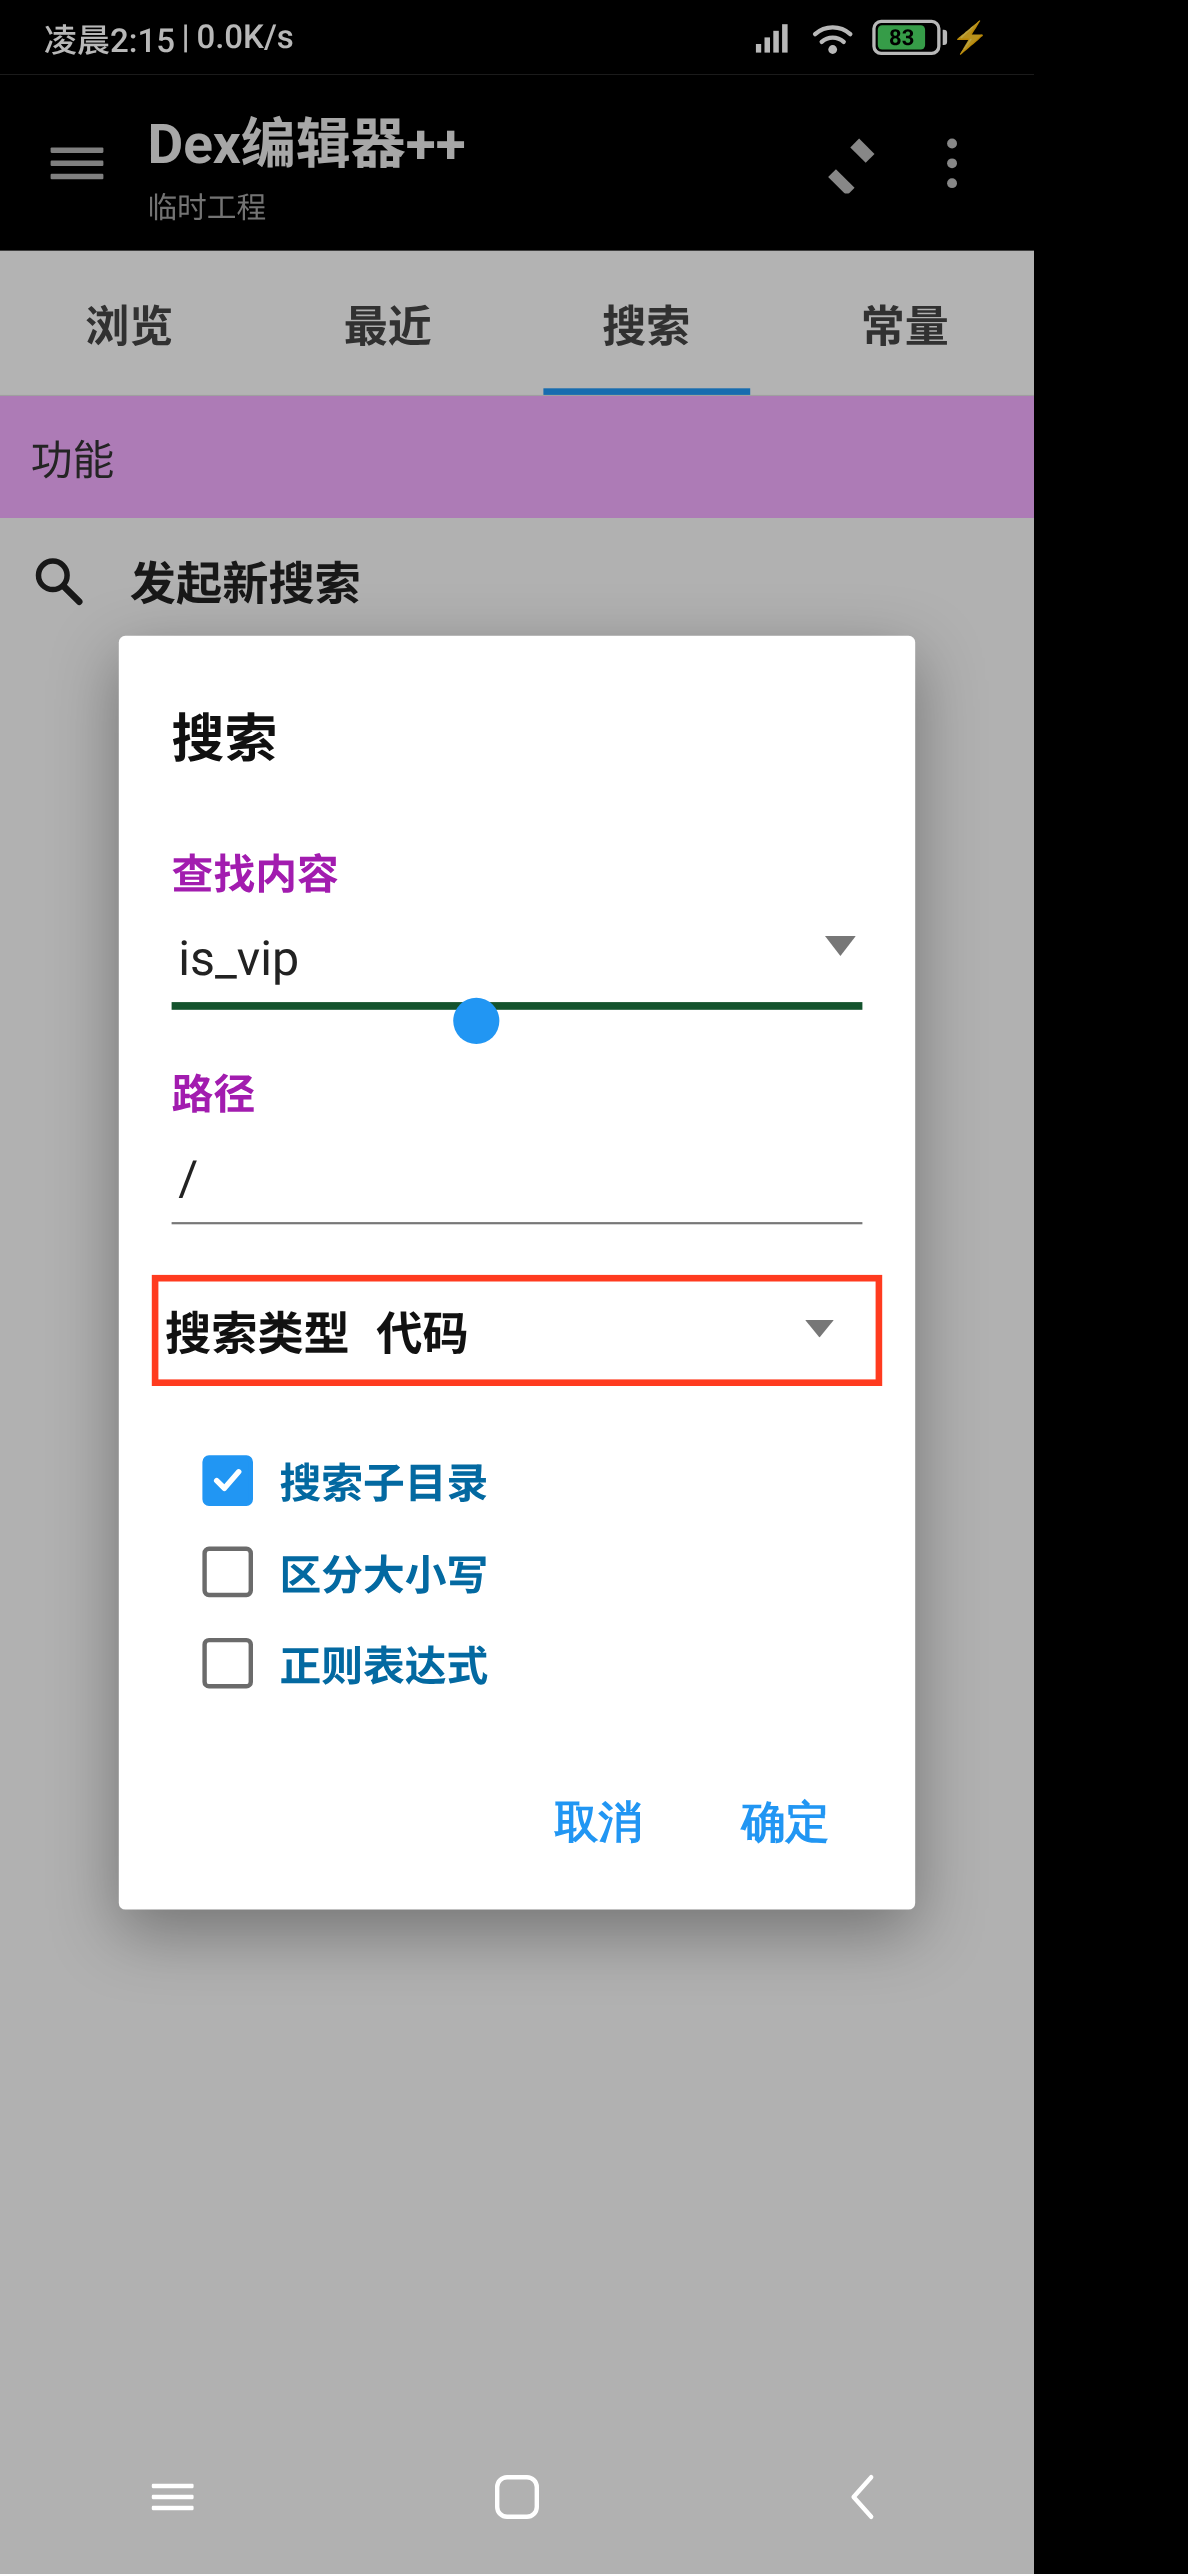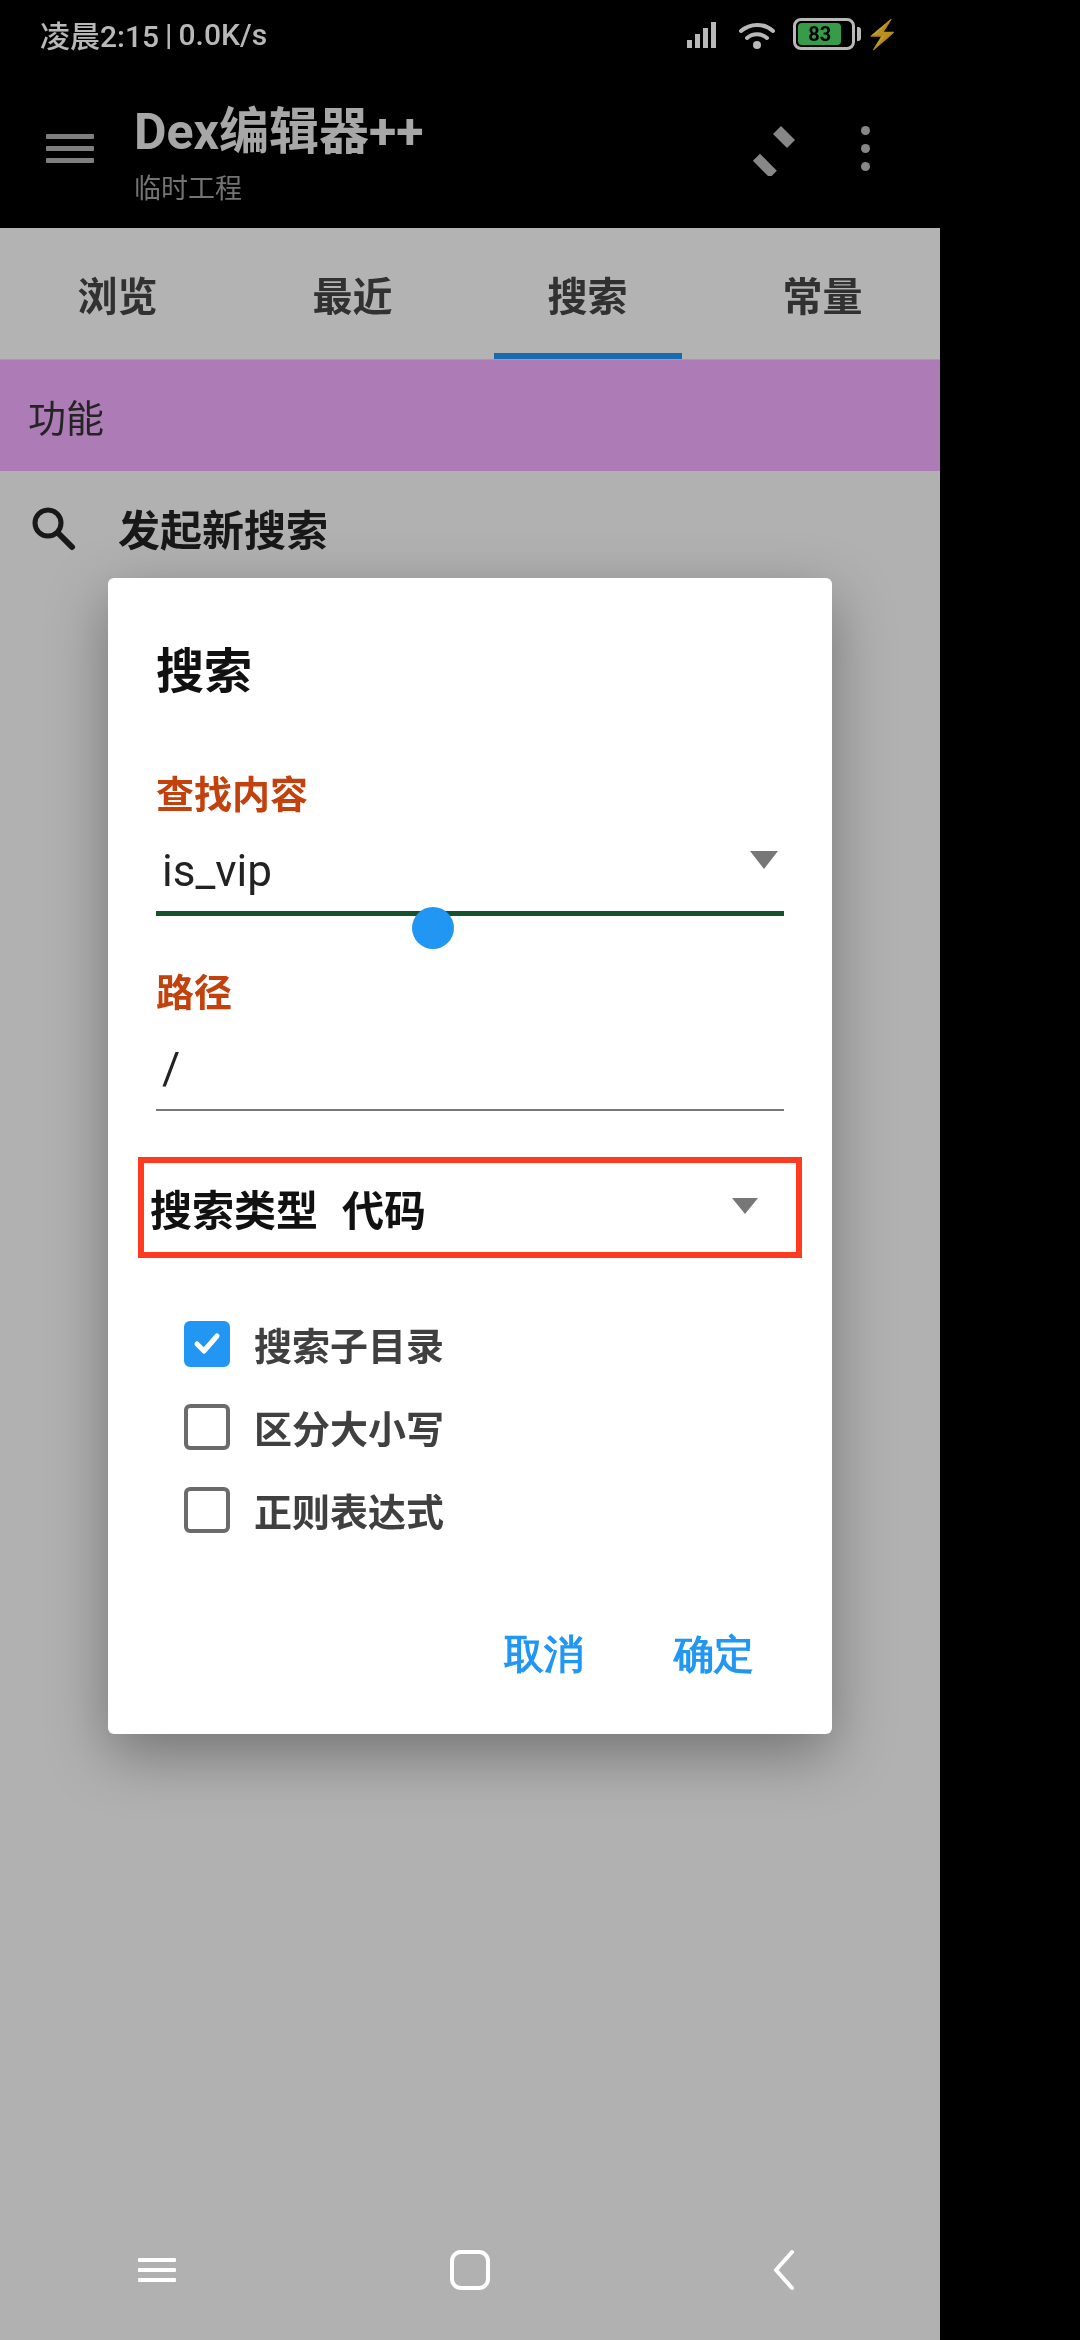--- a/index.html
+++ b/index.html
@@ -46,7 +46,7 @@
   
   .dialog { position:absolute; left:108px; right:108px; top:578px; background:#fff; border-radius:6px; box-shadow: 0 20px 60px rgba(0,0,0,0.35); padding: 54px 48px 36px 48px;}
   .dialog-title { font-size: 48px; font-weight:700; color:#111; margin-bottom: 62px;}
-  .field-label { font-size: 38px; font-weight:700; color:#c2410c; margin-bottom: 18px;}
+  .field-label { font-size: 38px; font-weight:700; color:#a21caf; margin-bottom: 18px;}
   .field-wrap { position:relative; margin-bottom: 46px;}
   .text-input { width:100%; border:none; border-bottom:5px solid #14532d; font-size:44px; padding: 8px 50px 14px 6px; outline:none; background:transparent; color:#222; font-family:inherit;}
   .text-input.plain { border-bottom:2px solid #777; }

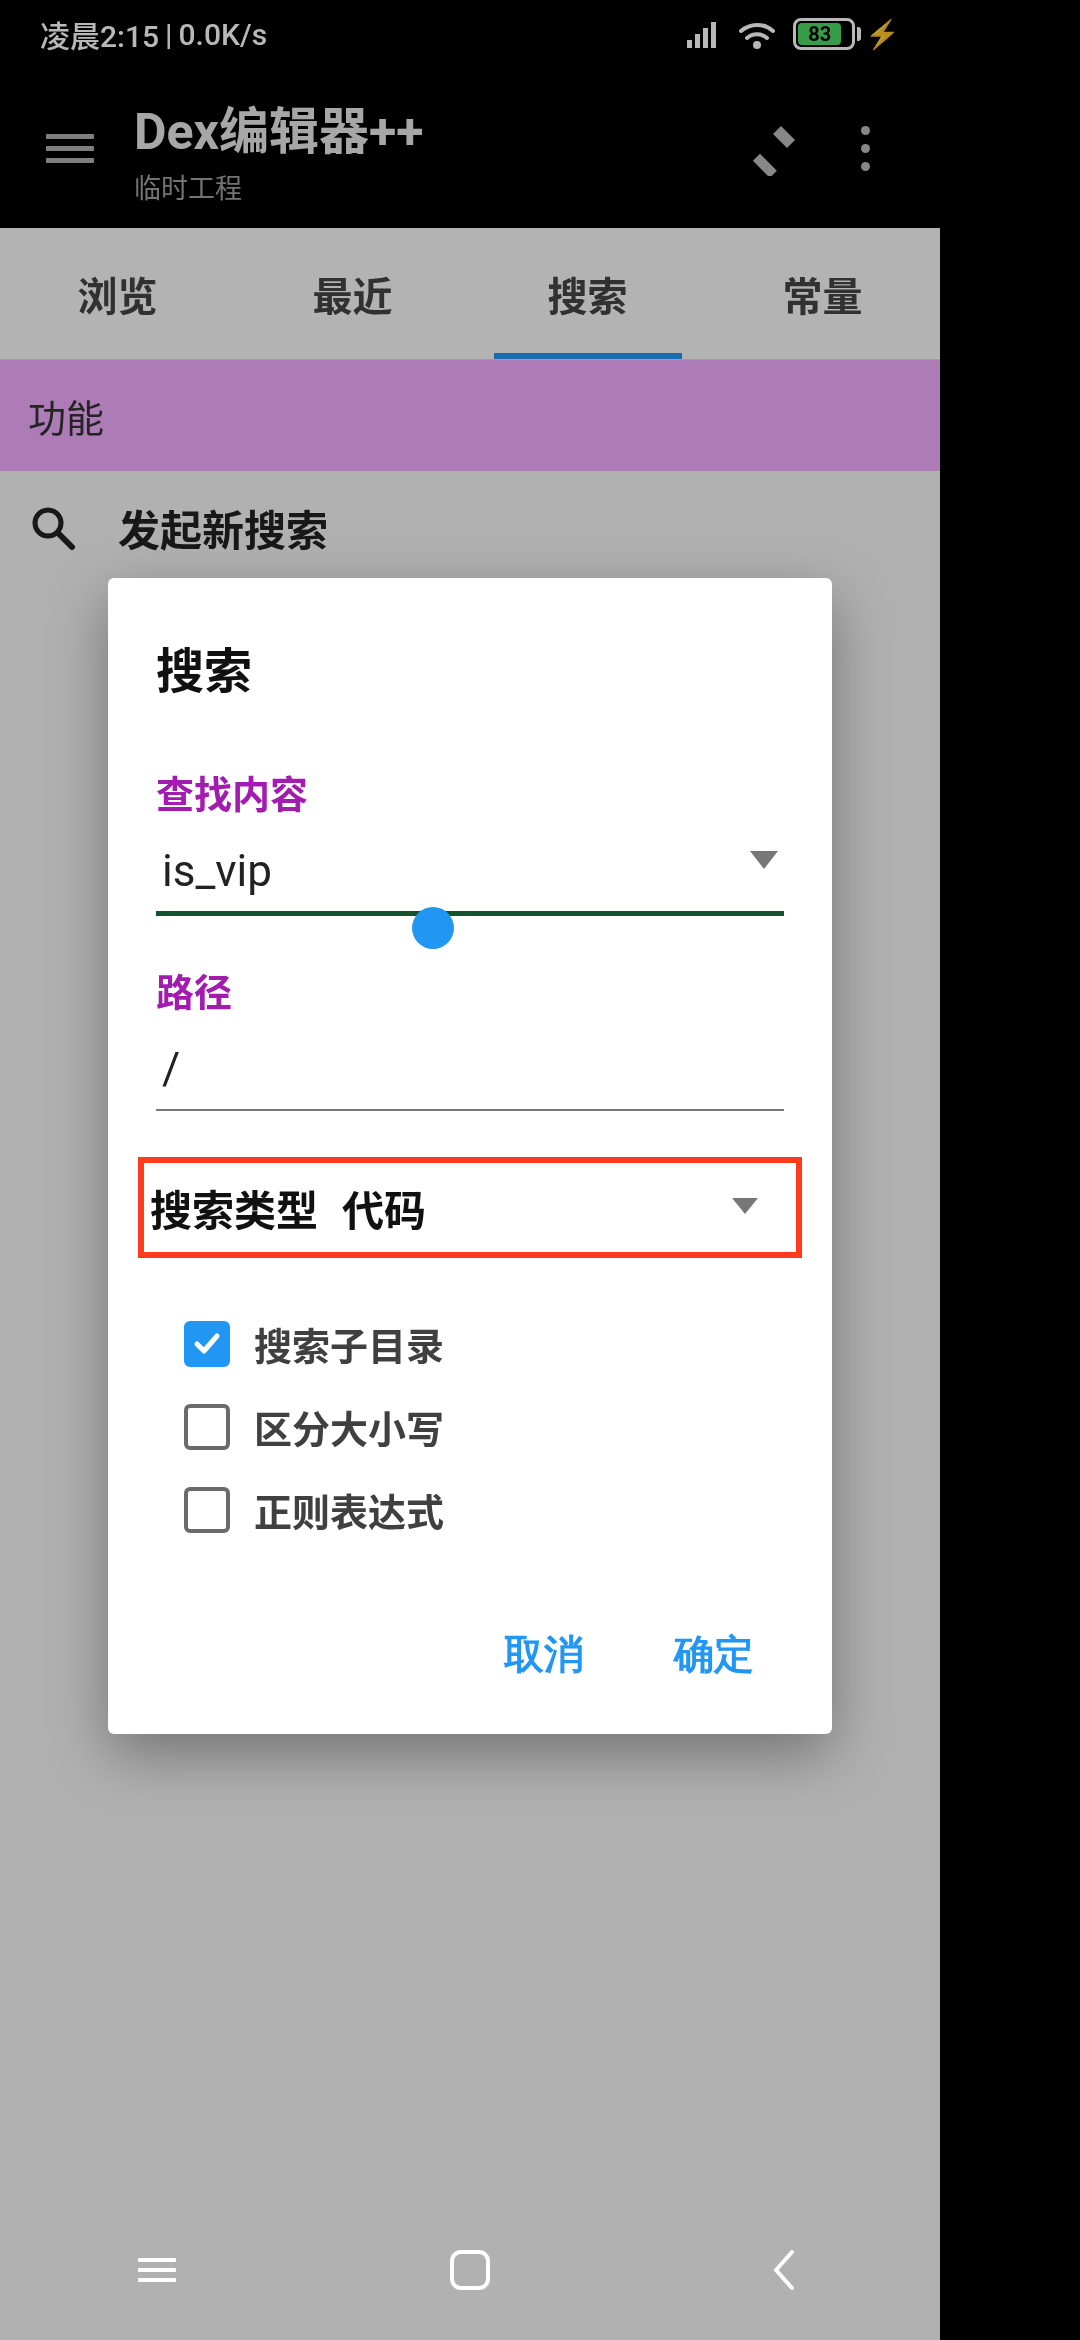--- a/index.html
+++ b/index.html
@@ -48,7 +48,7 @@
   .dialog-title { font-size: 48px; font-weight:700; color:#111; margin-bottom: 62px;}
   .field-label { font-size: 38px; font-weight:700; color:#a21caf; margin-bottom: 18px;}
   .field-wrap { position:relative; margin-bottom: 46px;}
-  .text-input { width:100%; border:none; border-bottom:5px solid #14532d; font-size:44px; padding: 8px 50px 14px 6px; outline:none; background:transparent; color:#222; font-family:inherit;}
+  .text-input { width:100%; border:none; border-bottom:7px solid #14532d; font-size:44px; padding: 8px 50px 14px 6px; outline:none; background:transparent; color:#222; font-family:inherit;}
   .text-input.plain { border-bottom:2px solid #777; }
   .dropdown-caret { position:absolute; right:6px; top:14px; }
   .caret-svg { fill:#777; }

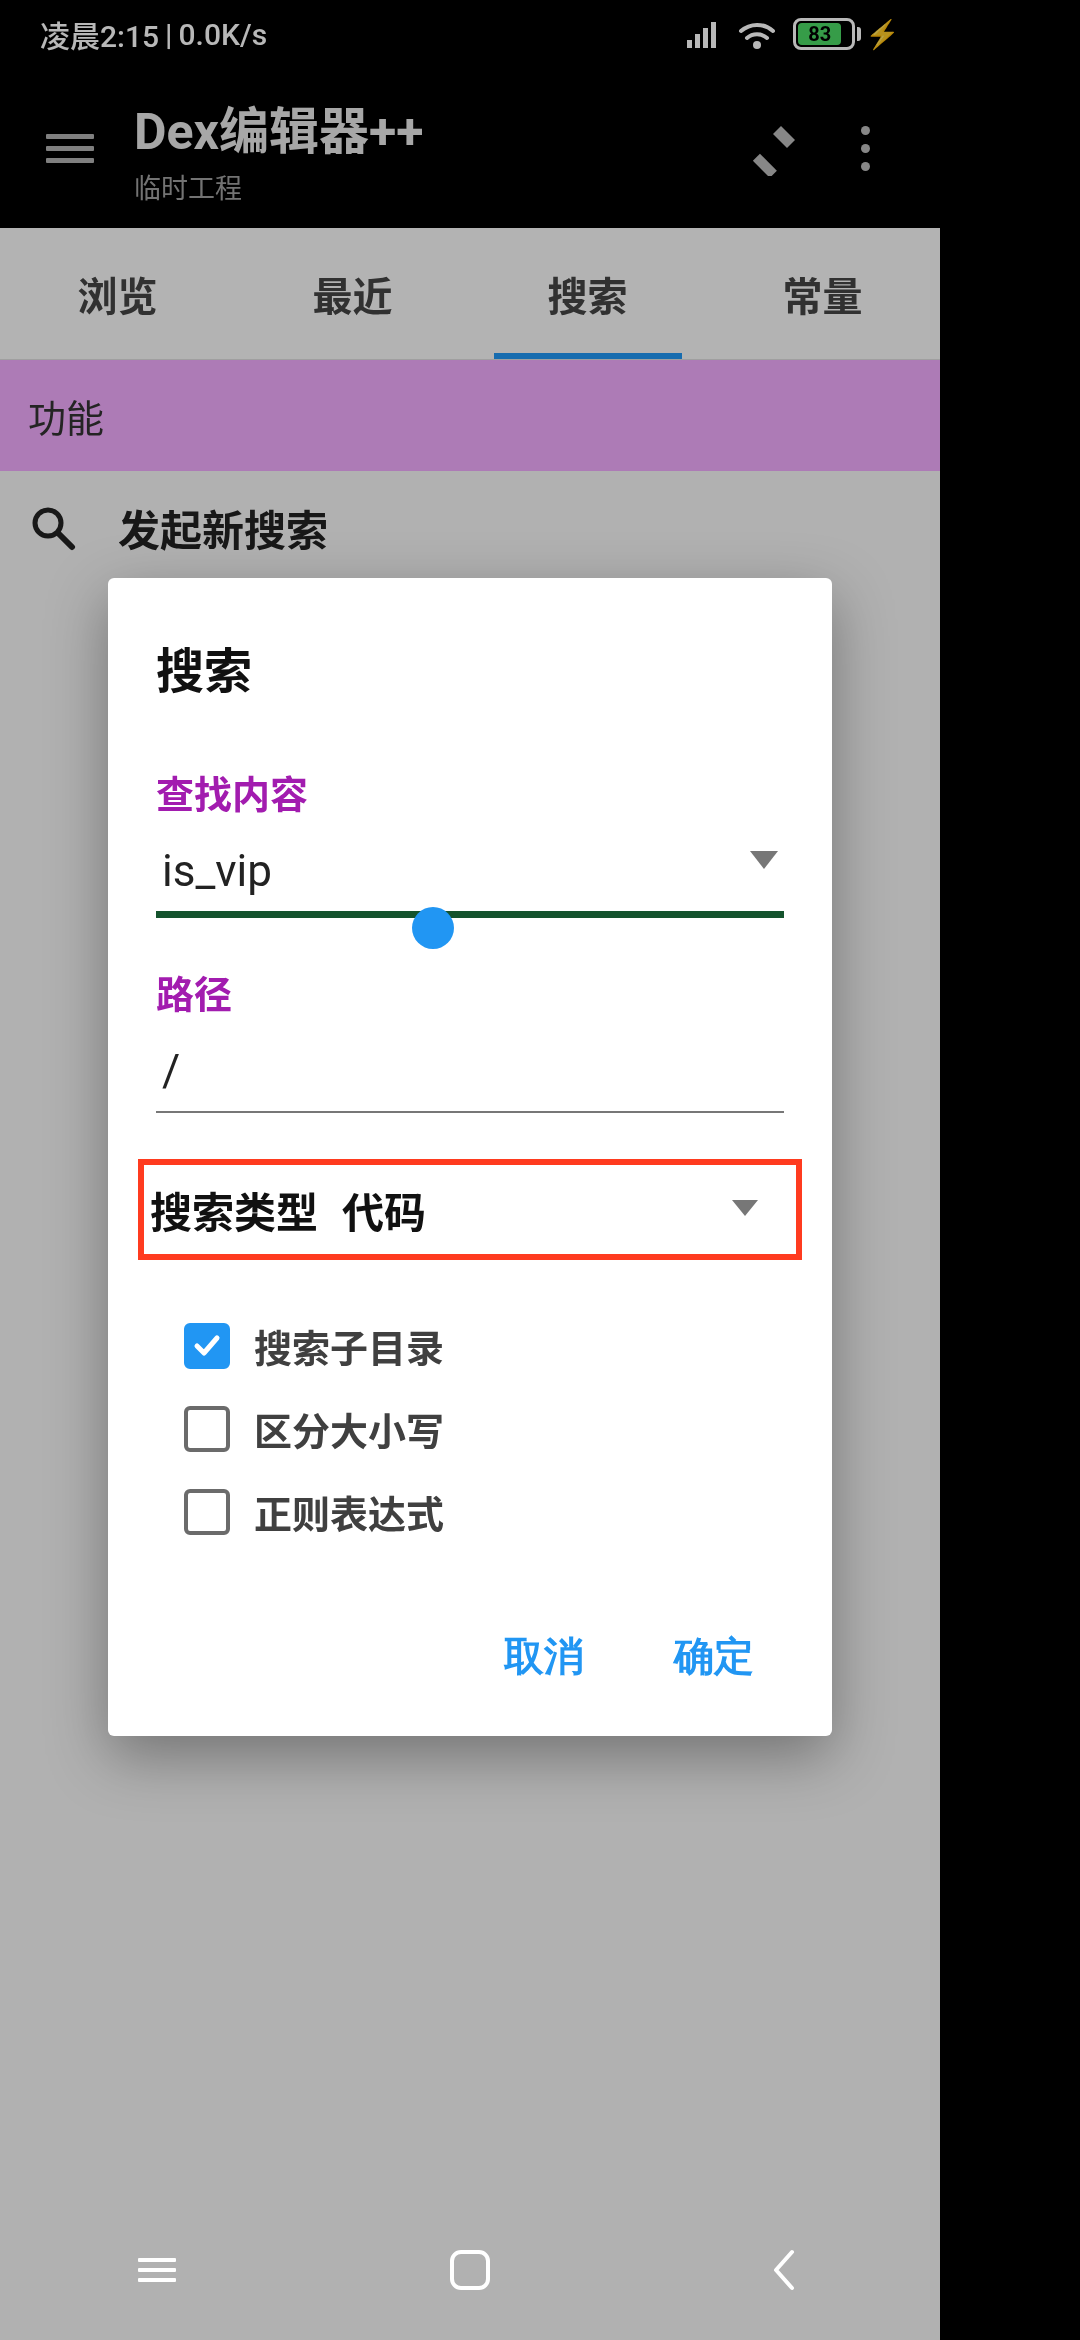--- a/index.html
+++ b/index.html
@@ -63,7 +63,7 @@
   .check-row { display:flex; align-items:center; gap: 24px; padding: 14px 0 14px 28px;}
   .checkbox { width:46px; height:46px; border:4px solid #6b6b6b; border-radius:6px; display:flex; align-items:center; justify-content:center;}
   .checkbox.checked { background:#2196f3; border-color:#2196f3;}
-  .check-label { font-size:38px; font-weight:700; color:#404040;}
+  .check-label { font-size:38px; font-weight:700; color:#0369a1;}
 
   .dialog-actions { display:flex; justify-content:flex-end; gap:70px; margin-top: 60px; padding-right: 20px;}
   .dlg-btn { font-size:40px; font-weight:700; color:#2196f3; background:none; border:none; padding:16px 10px;}

